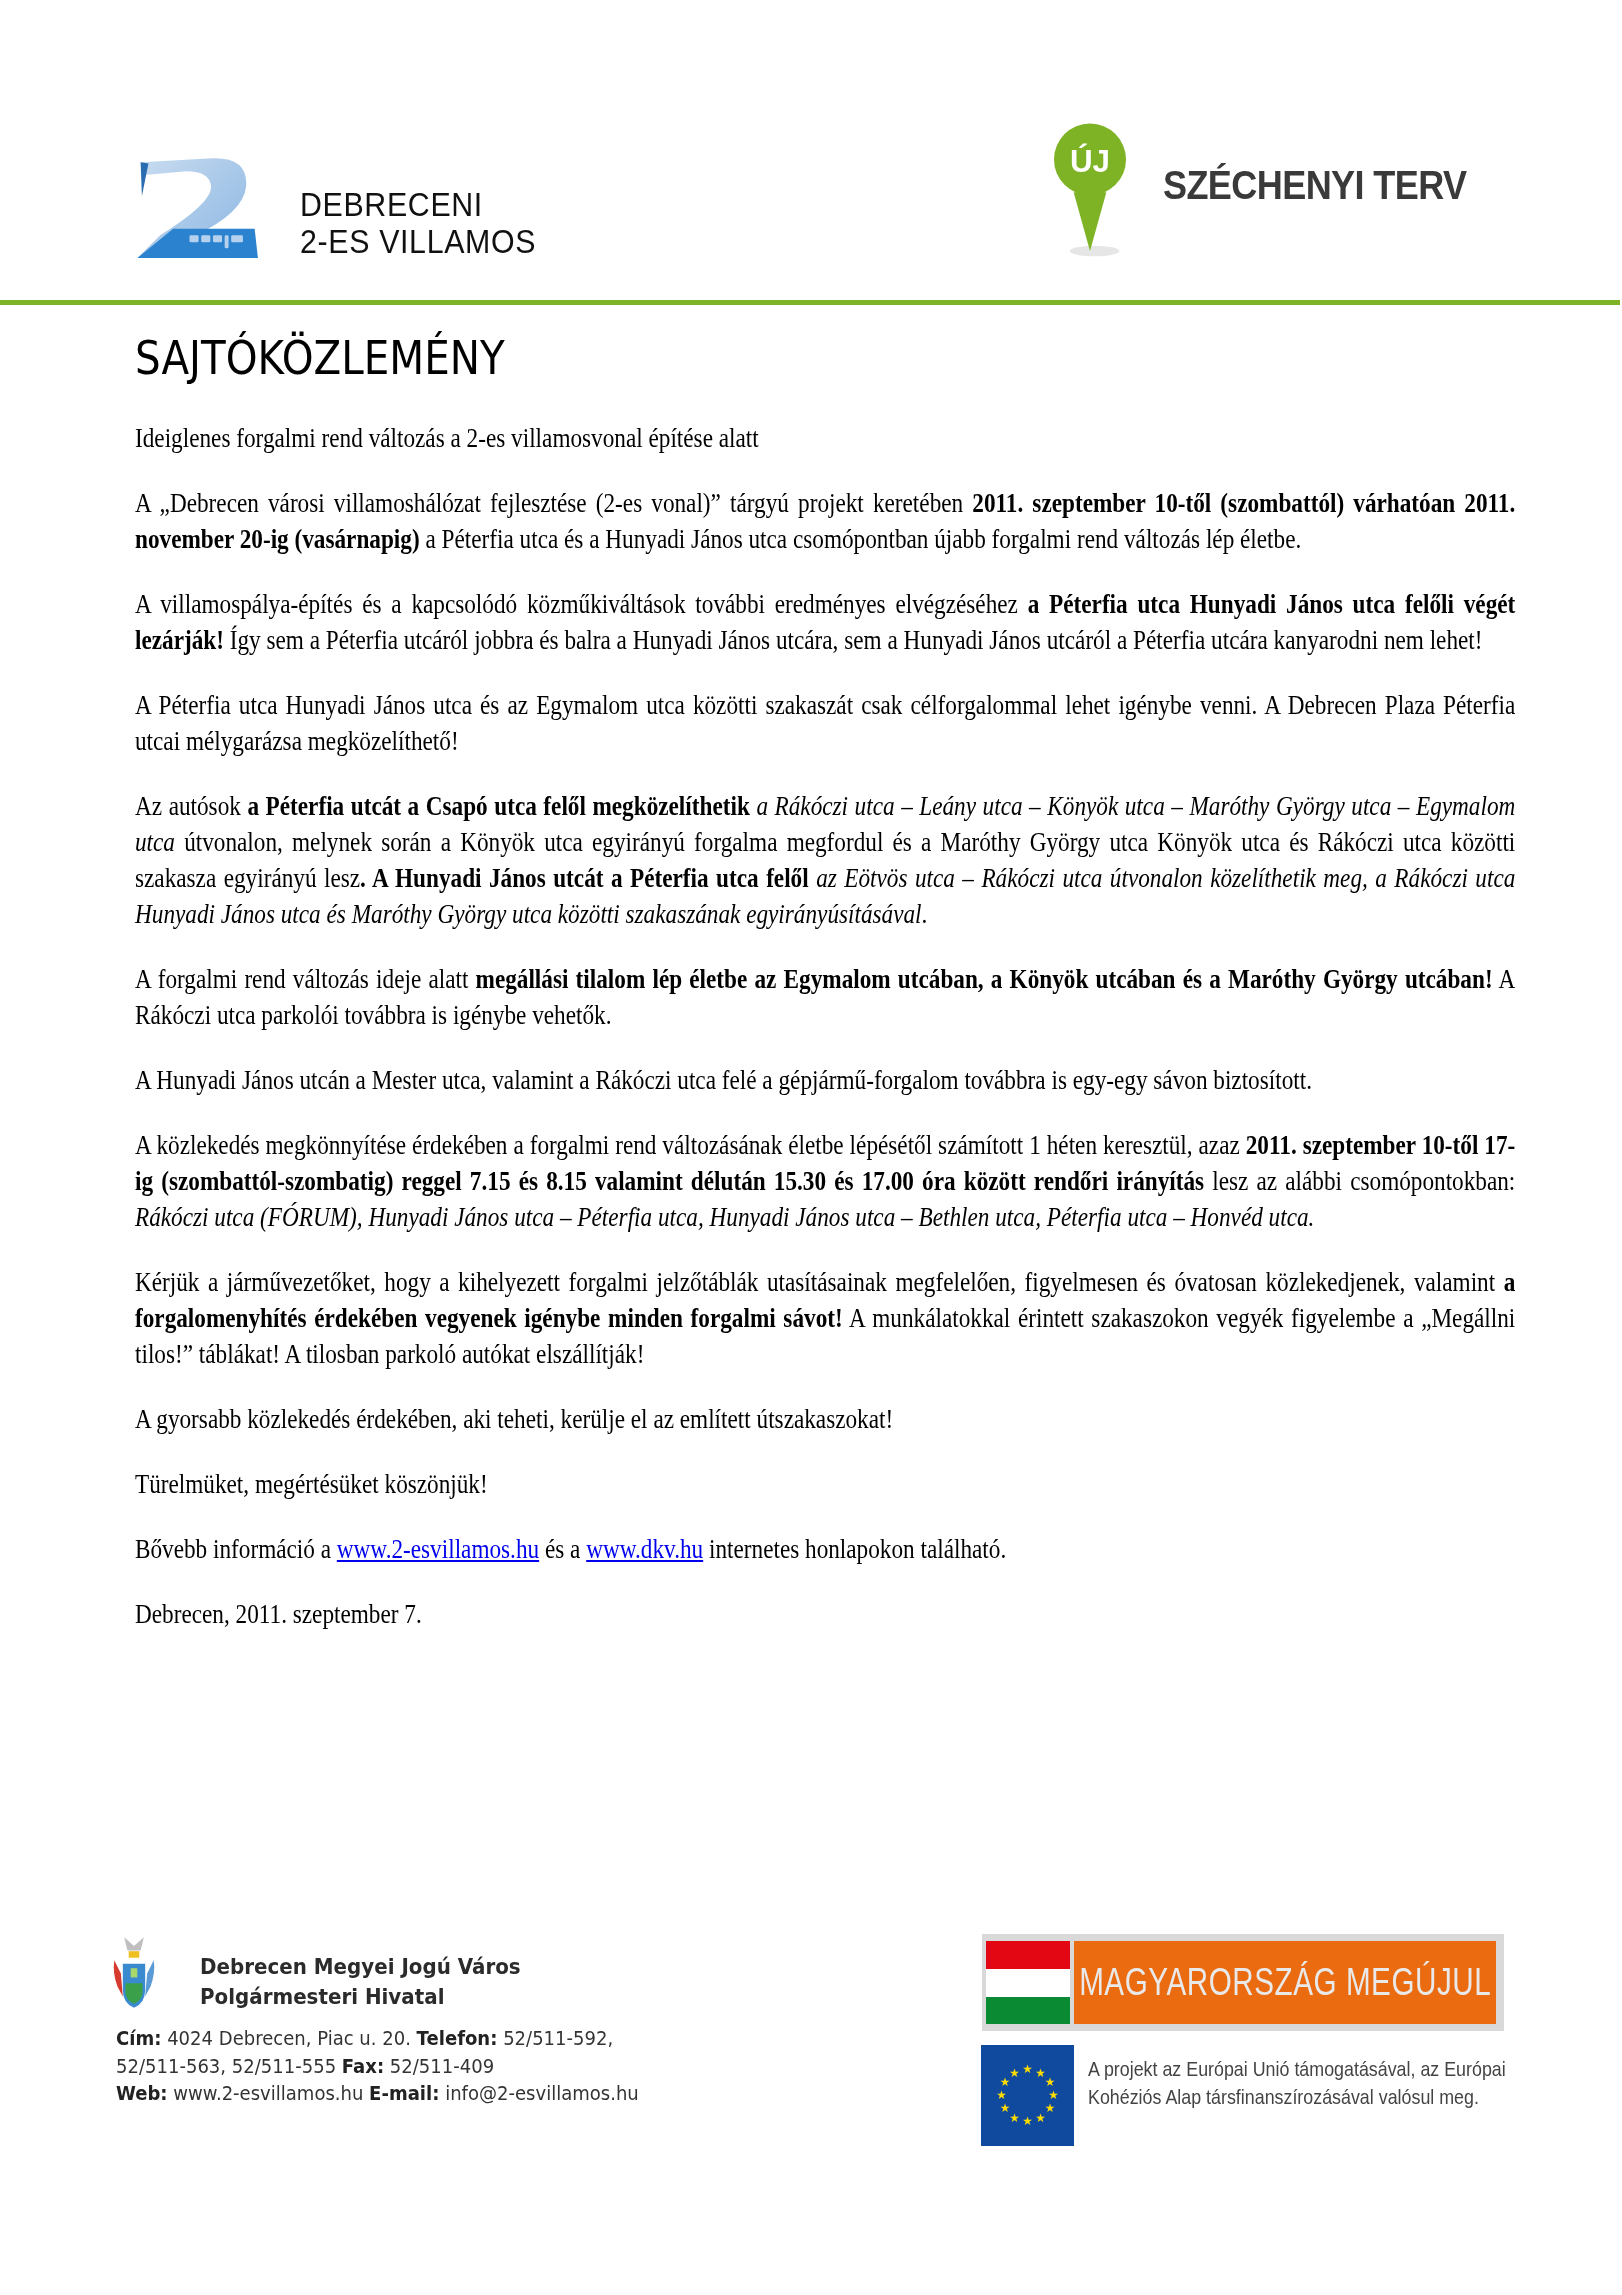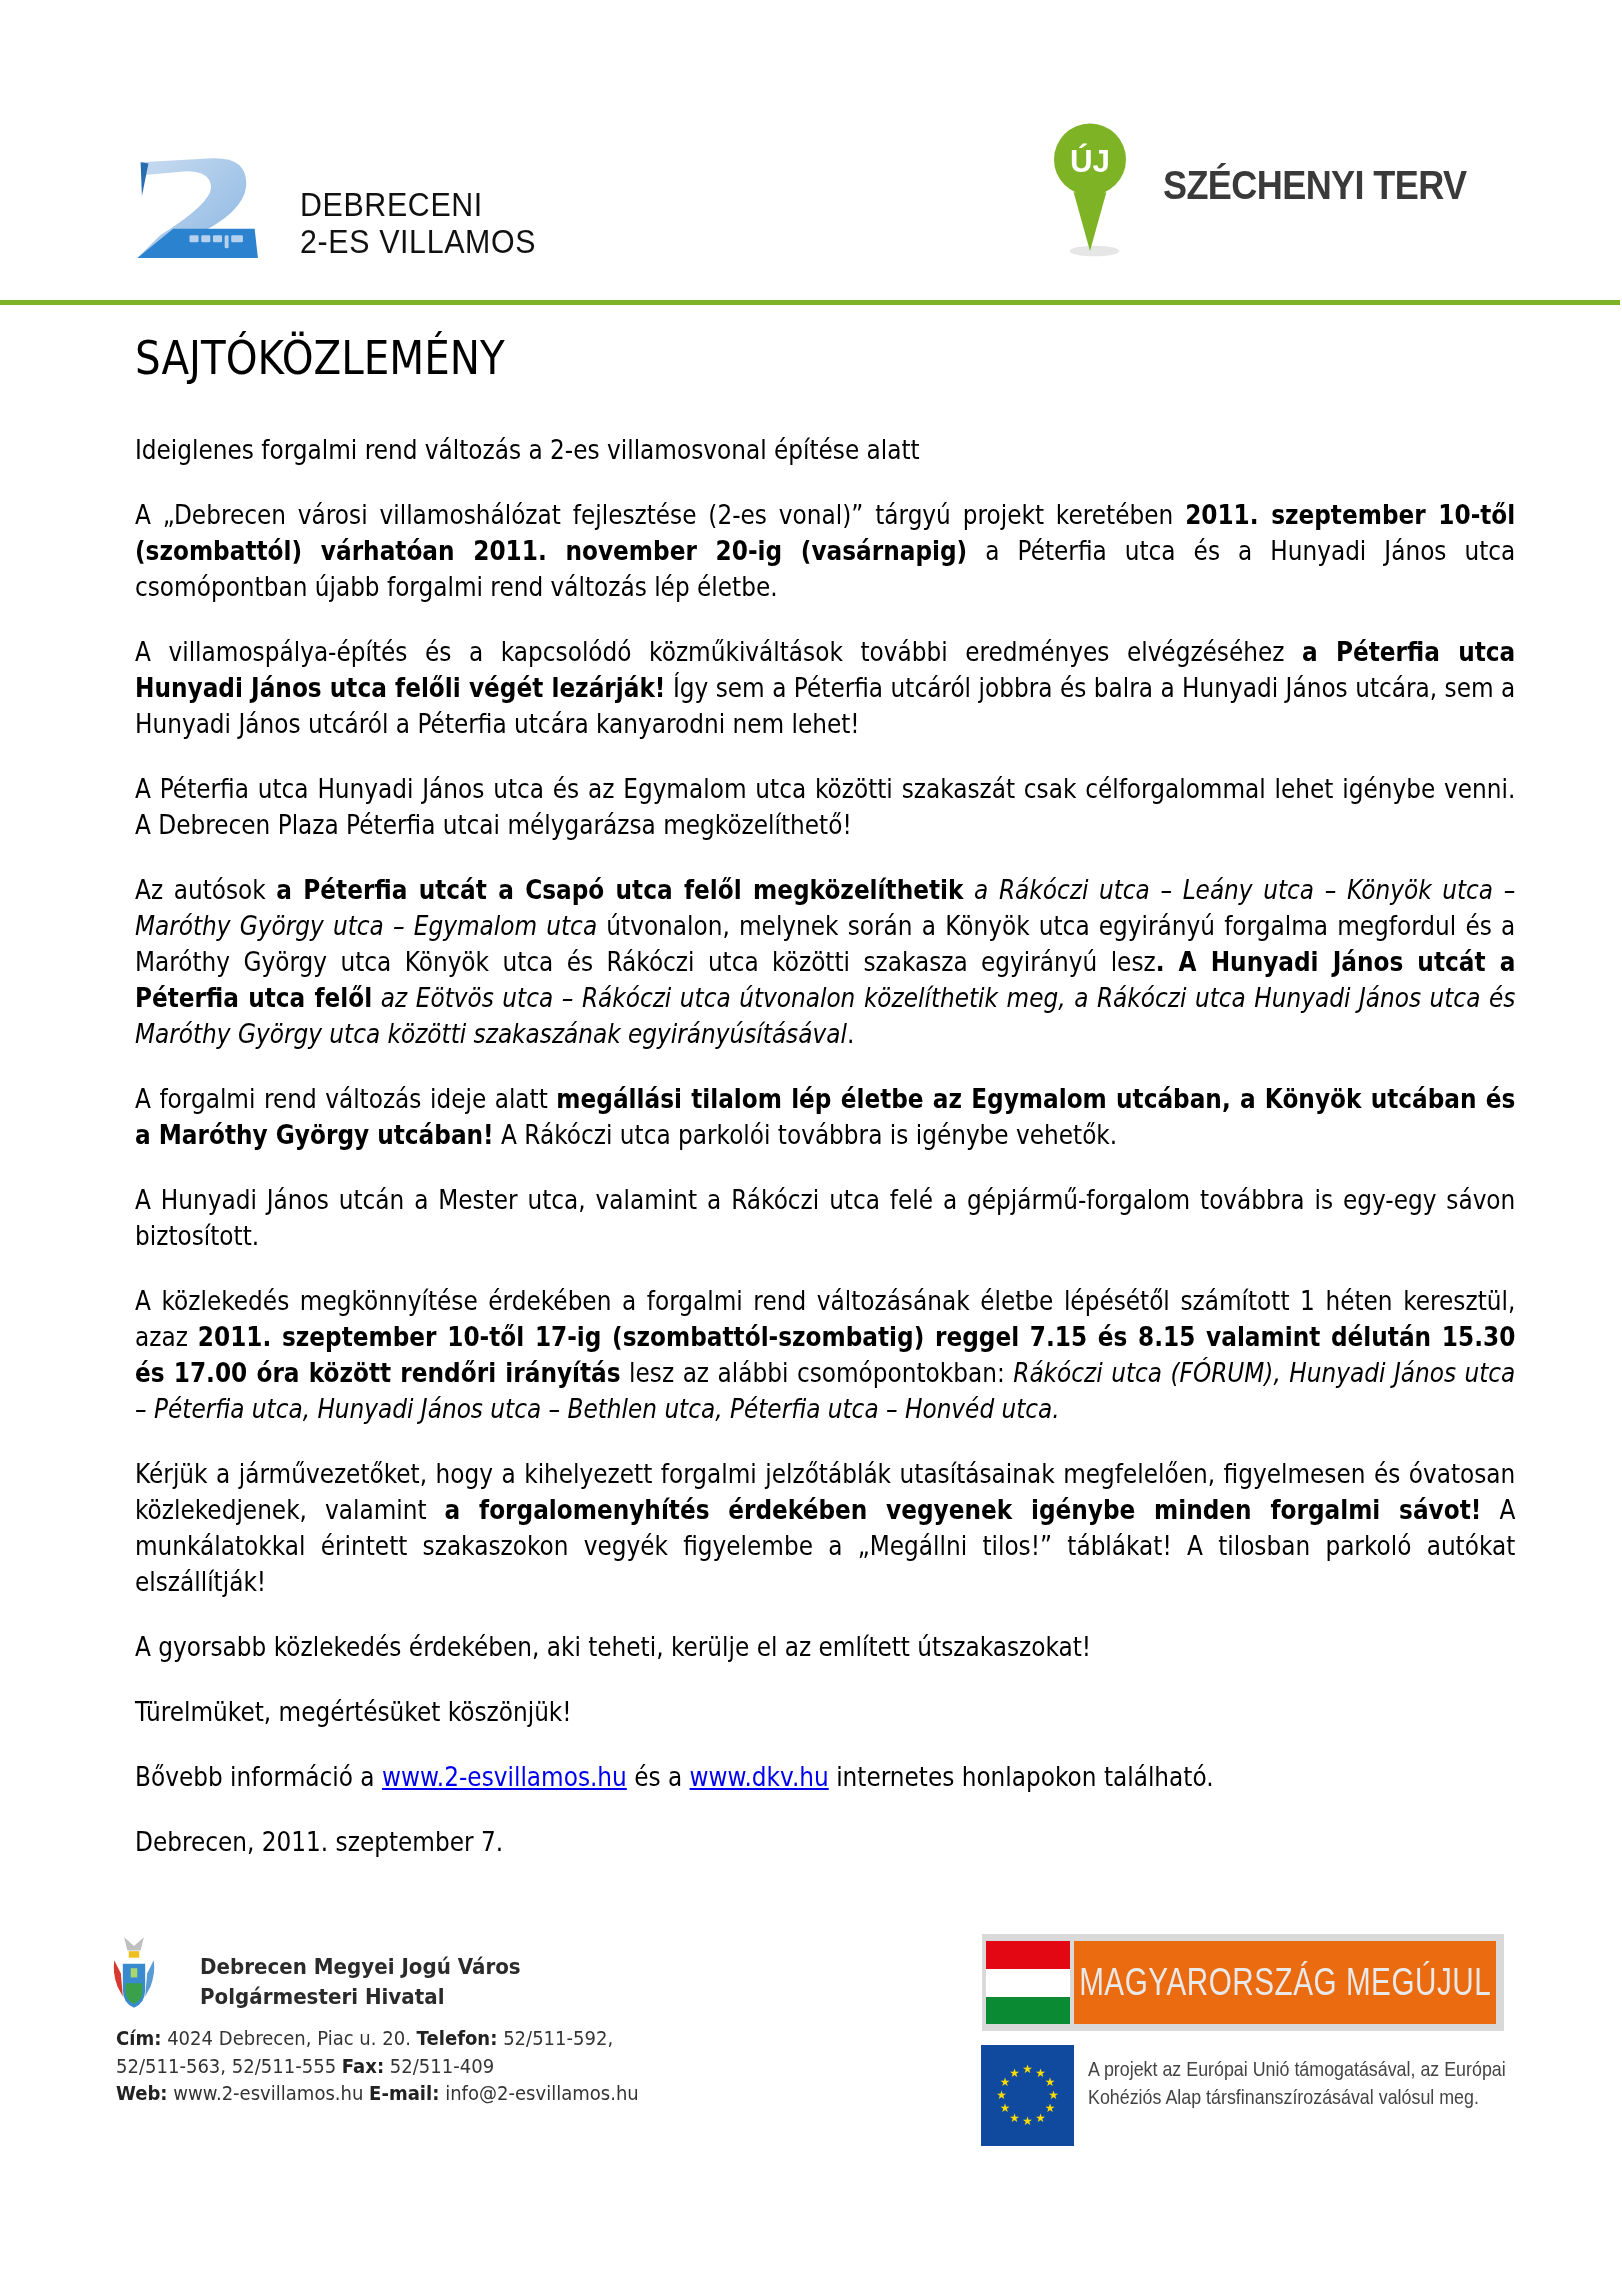--- a/index.html
+++ b/index.html
@@ -21,7 +21,7 @@
              letter-spacing: 0px; transform: scaleX(0.86); transform-origin: left top; line-height: 56px; }
 
     
-    #content { left: 135px; top: 432px; width: 1381px; }
+    #content { left: 135px; top: 420px; width: 1381px; font-family: Liberation Serif, serif; }
     .para { font-size: 27px; line-height: 36px; text-align: justify; margin: 0 0 29px 0;
             transform: scaleX(0.86); transform-origin: left top; width: 1605px; }
     .para.last { margin-bottom: 0; }

